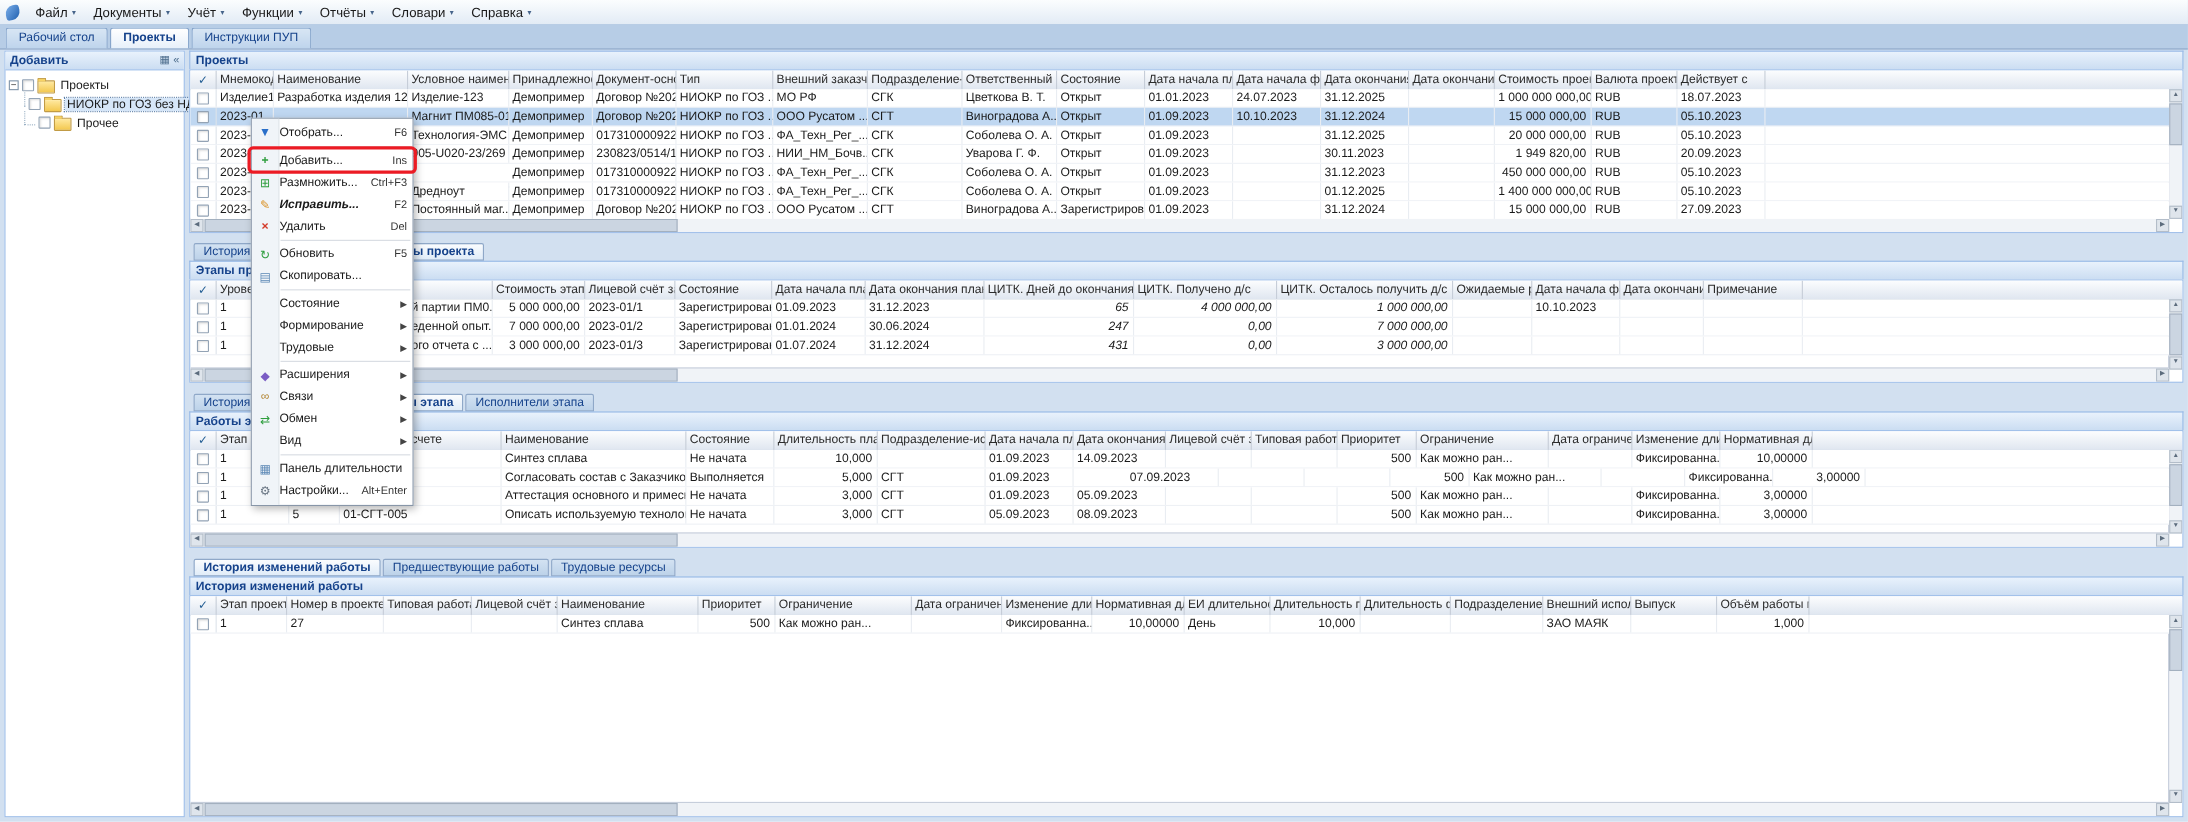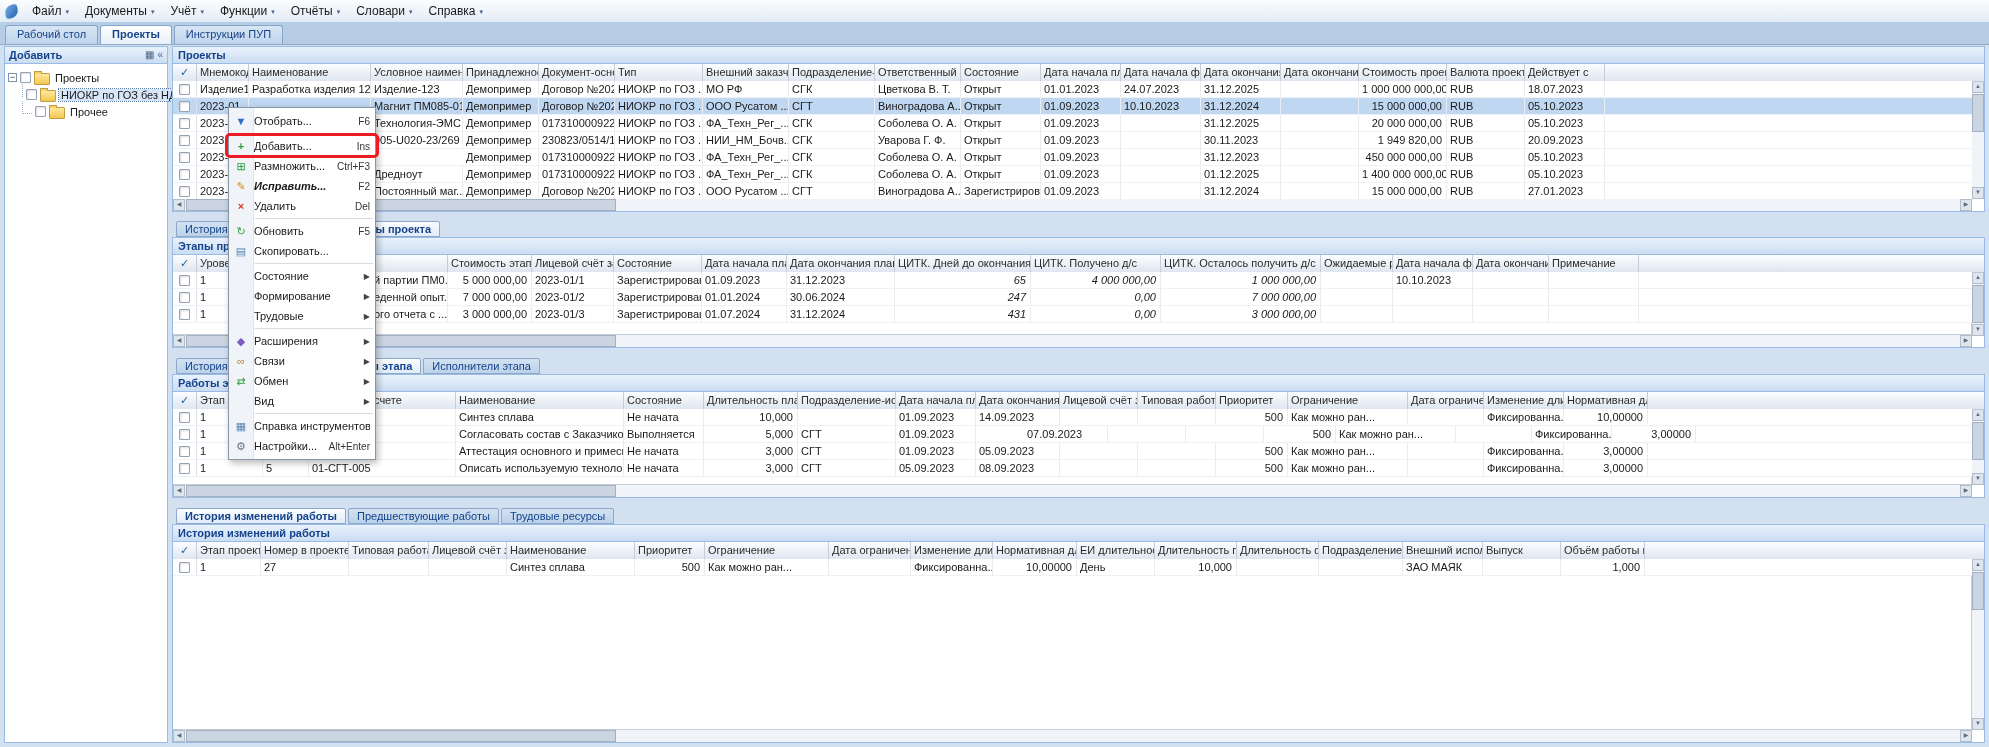--- a/index.html
+++ b/index.html
@@ -362,7 +362,7 @@
             <div class="g-cell" style="width: 78px;"></div>
             <div class="g-cell" style="width: 88px; text-align: right;">15 000 000,00</div>
             <div class="g-cell" style="width: 78px;">RUB</div>
-            <div class="g-cell" style="width: 80px;">27.01.2023</div>
+            <div class="g-cell" style="width: 80px;">27.09.2023</div>
           </div>
         </div>
       </div>

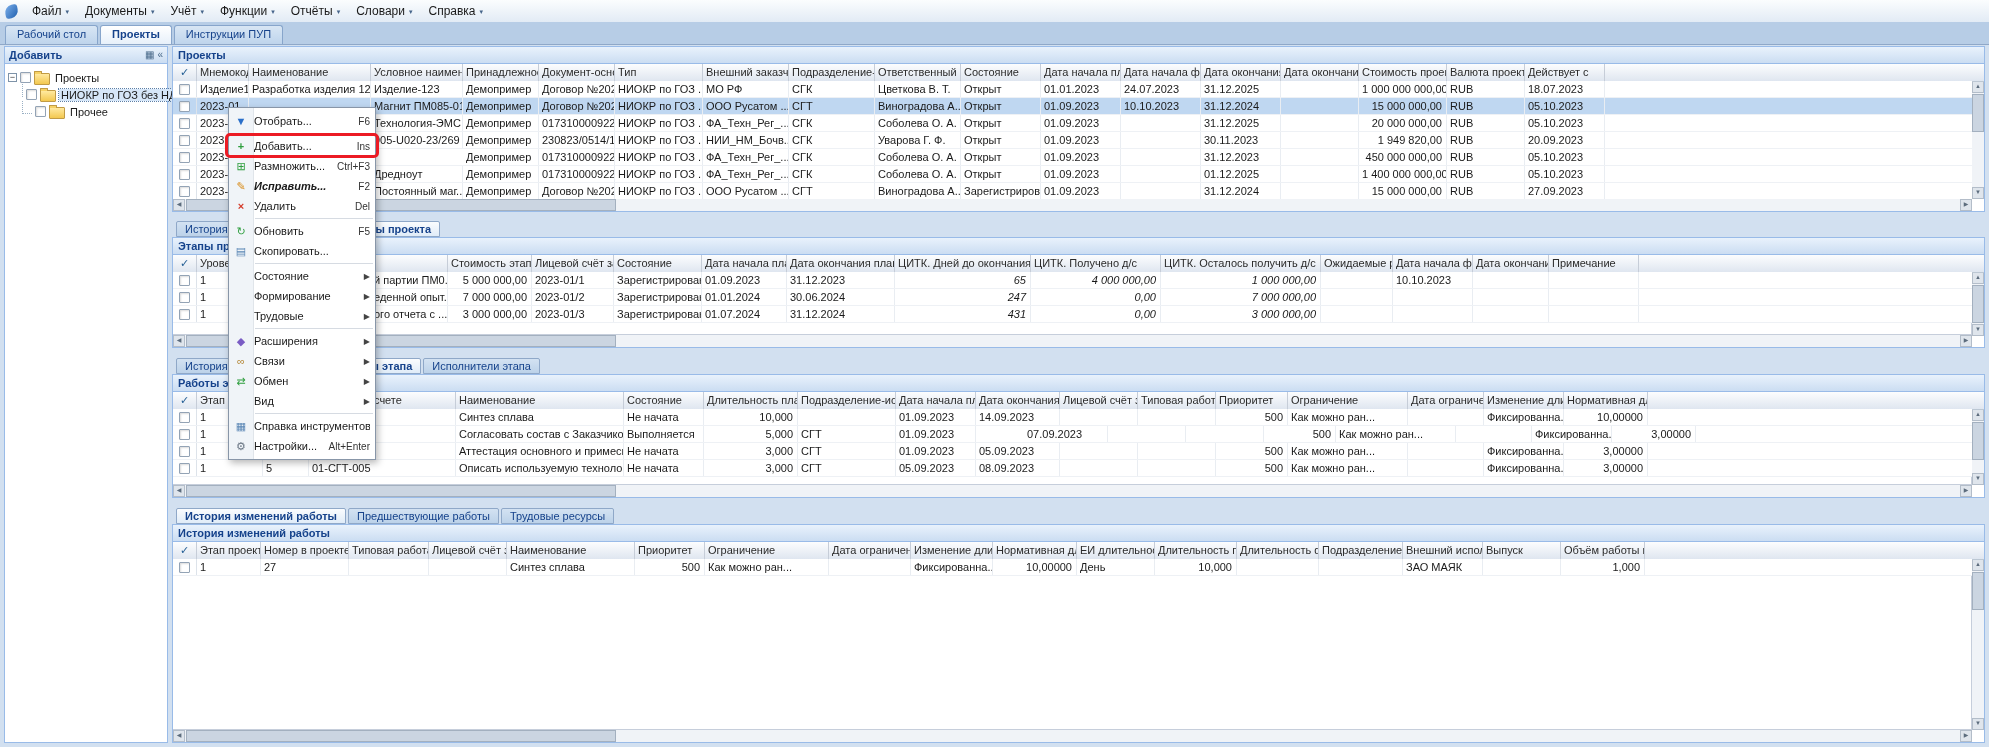--- a/index.html
+++ b/index.html
@@ -742,7 +742,7 @@
       <div class="ctx-sep"></div>
       <div class="ctx-item">
         <span class="ctx-icon" style="color: rgb(91, 135, 181);">▦</span>
-        <span class="ctx-label">Справка инструментов</span>
+        <span class="ctx-label">Панель длительности</span>
       </div>
       <div class="ctx-item">
         <span class="ctx-icon" style="color: rgb(107, 119, 133);">⚙</span>

